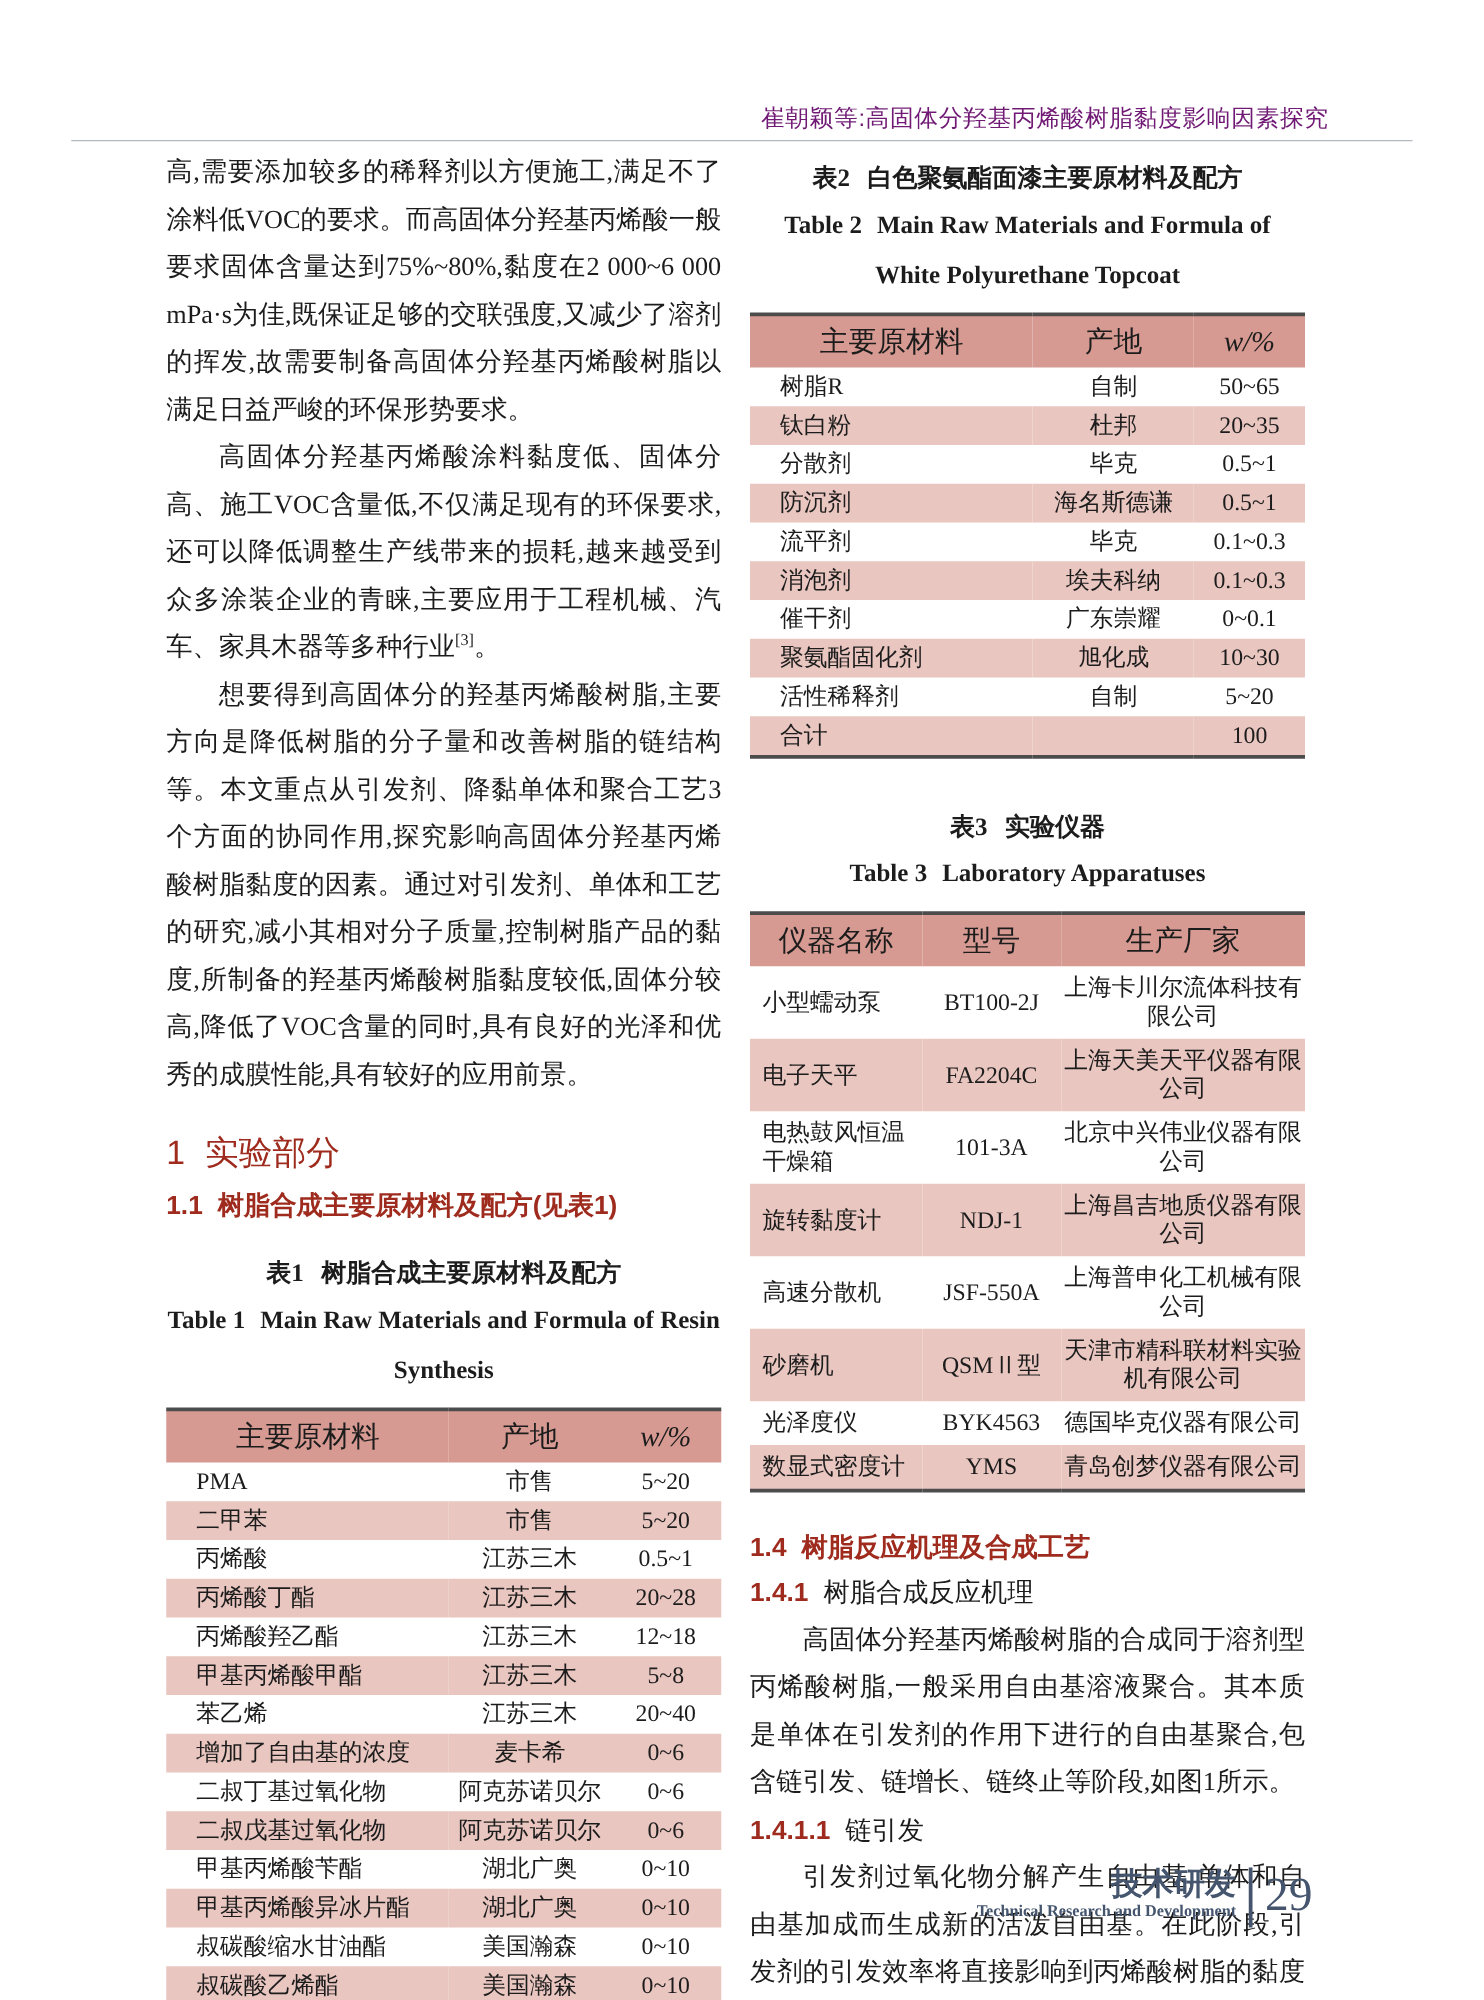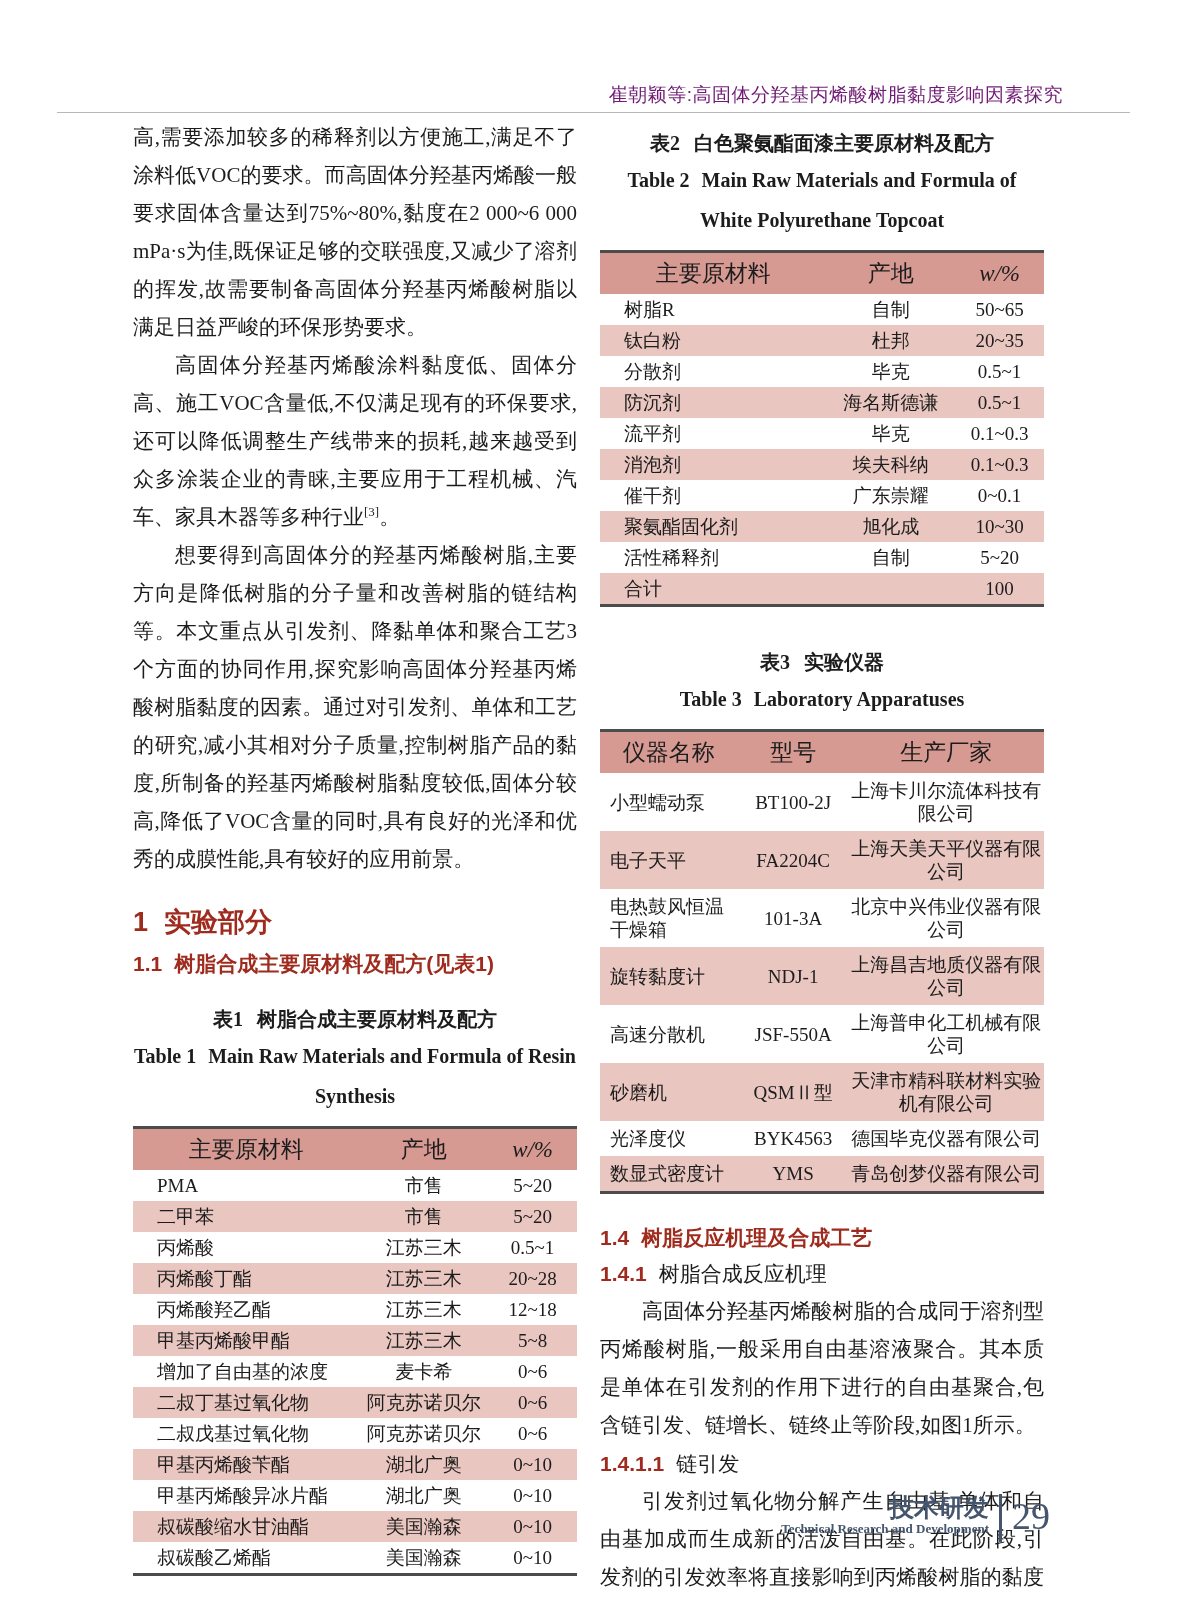--- a/index.html
+++ b/index.html
@@ -25,7 +25,7 @@
 
   h2.sec1{
     font-family:"Liberation Sans", sans-serif;color:#9e2b1d;font-size:27px;
-    margin:26px 0 10px 0;font-weight:bold;
+    margin:26px 0 10px 0;font-weight:normal;
   }
   h3.sec2{
     font-family:"Liberation Sans", sans-serif;color:#9e2b1d;font-size:21px;

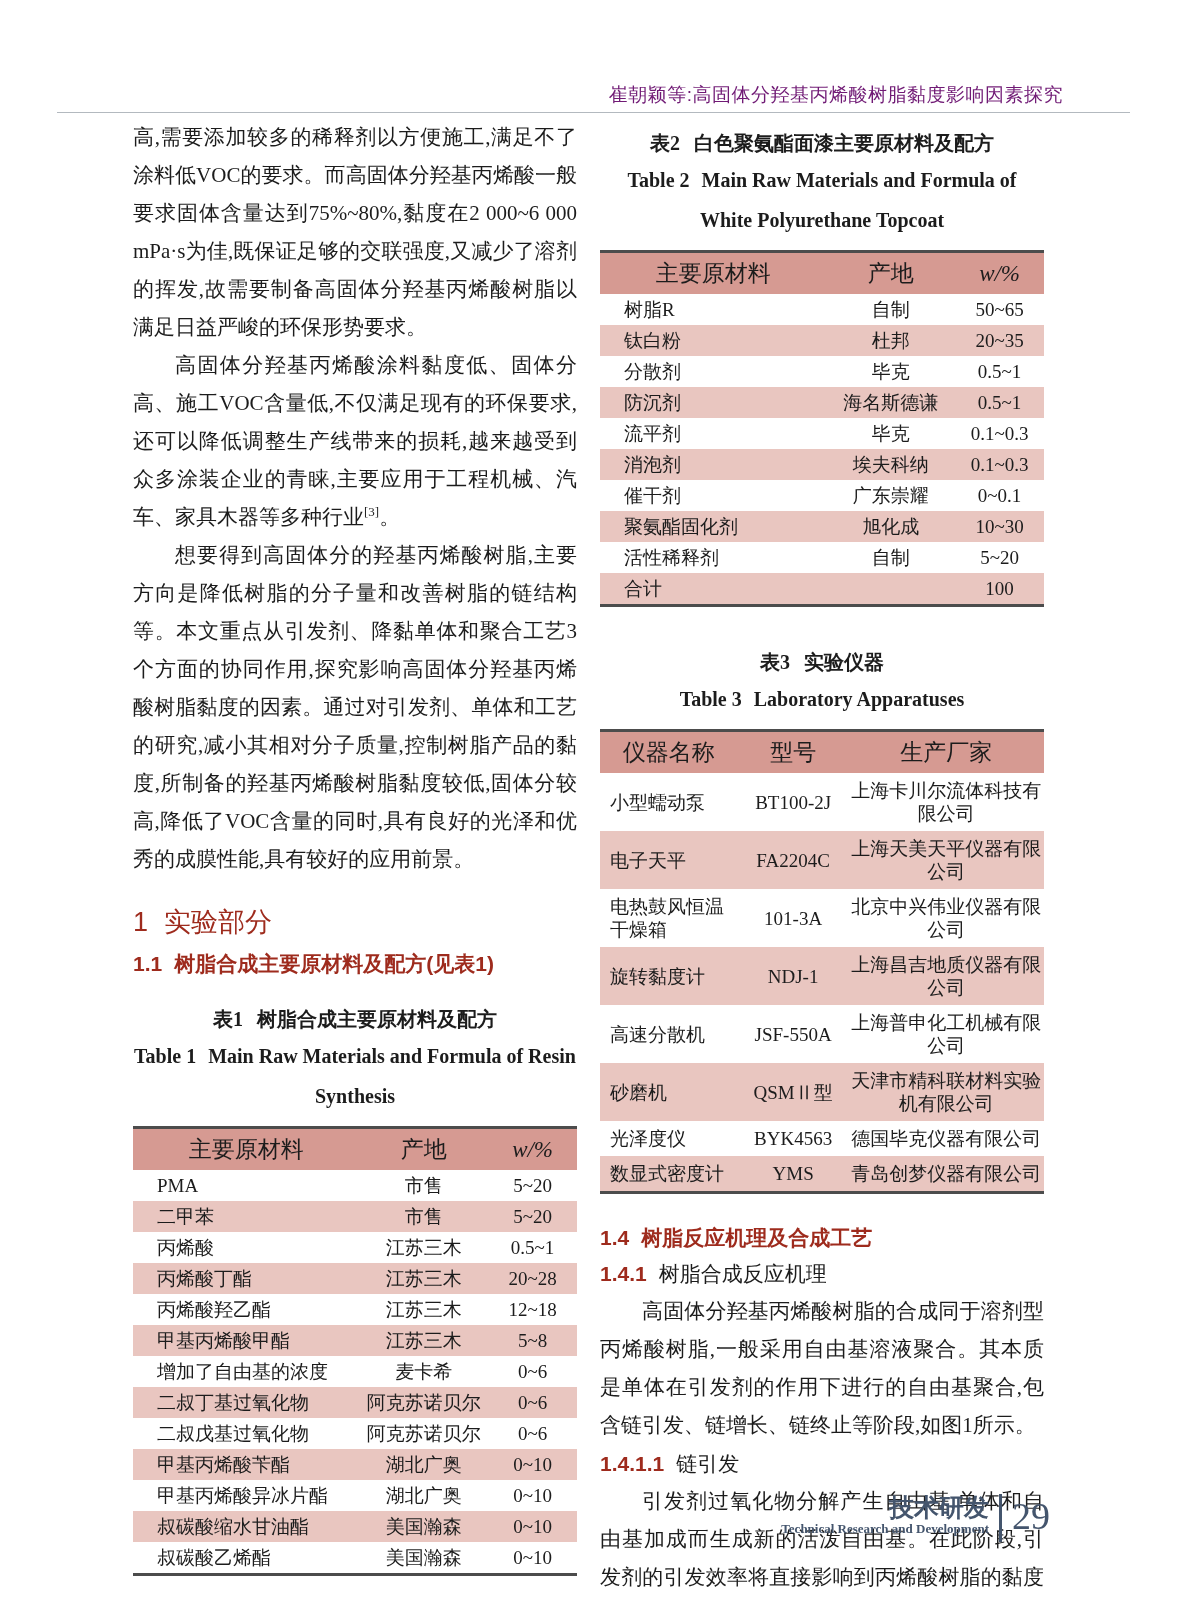--- a/index.html
+++ b/index.html
@@ -142,6 +142,11 @@
               <td>5~8</td>
             </tr>
             <tr>
+              <td>苯乙烯</td>
+              <td>江苏三木</td>
+              <td>20~40</td>
+            </tr>
+            <tr>
               <td>增加了自由基的浓度</td>
               <td>麦卡希</td>
               <td>0~6</td>

